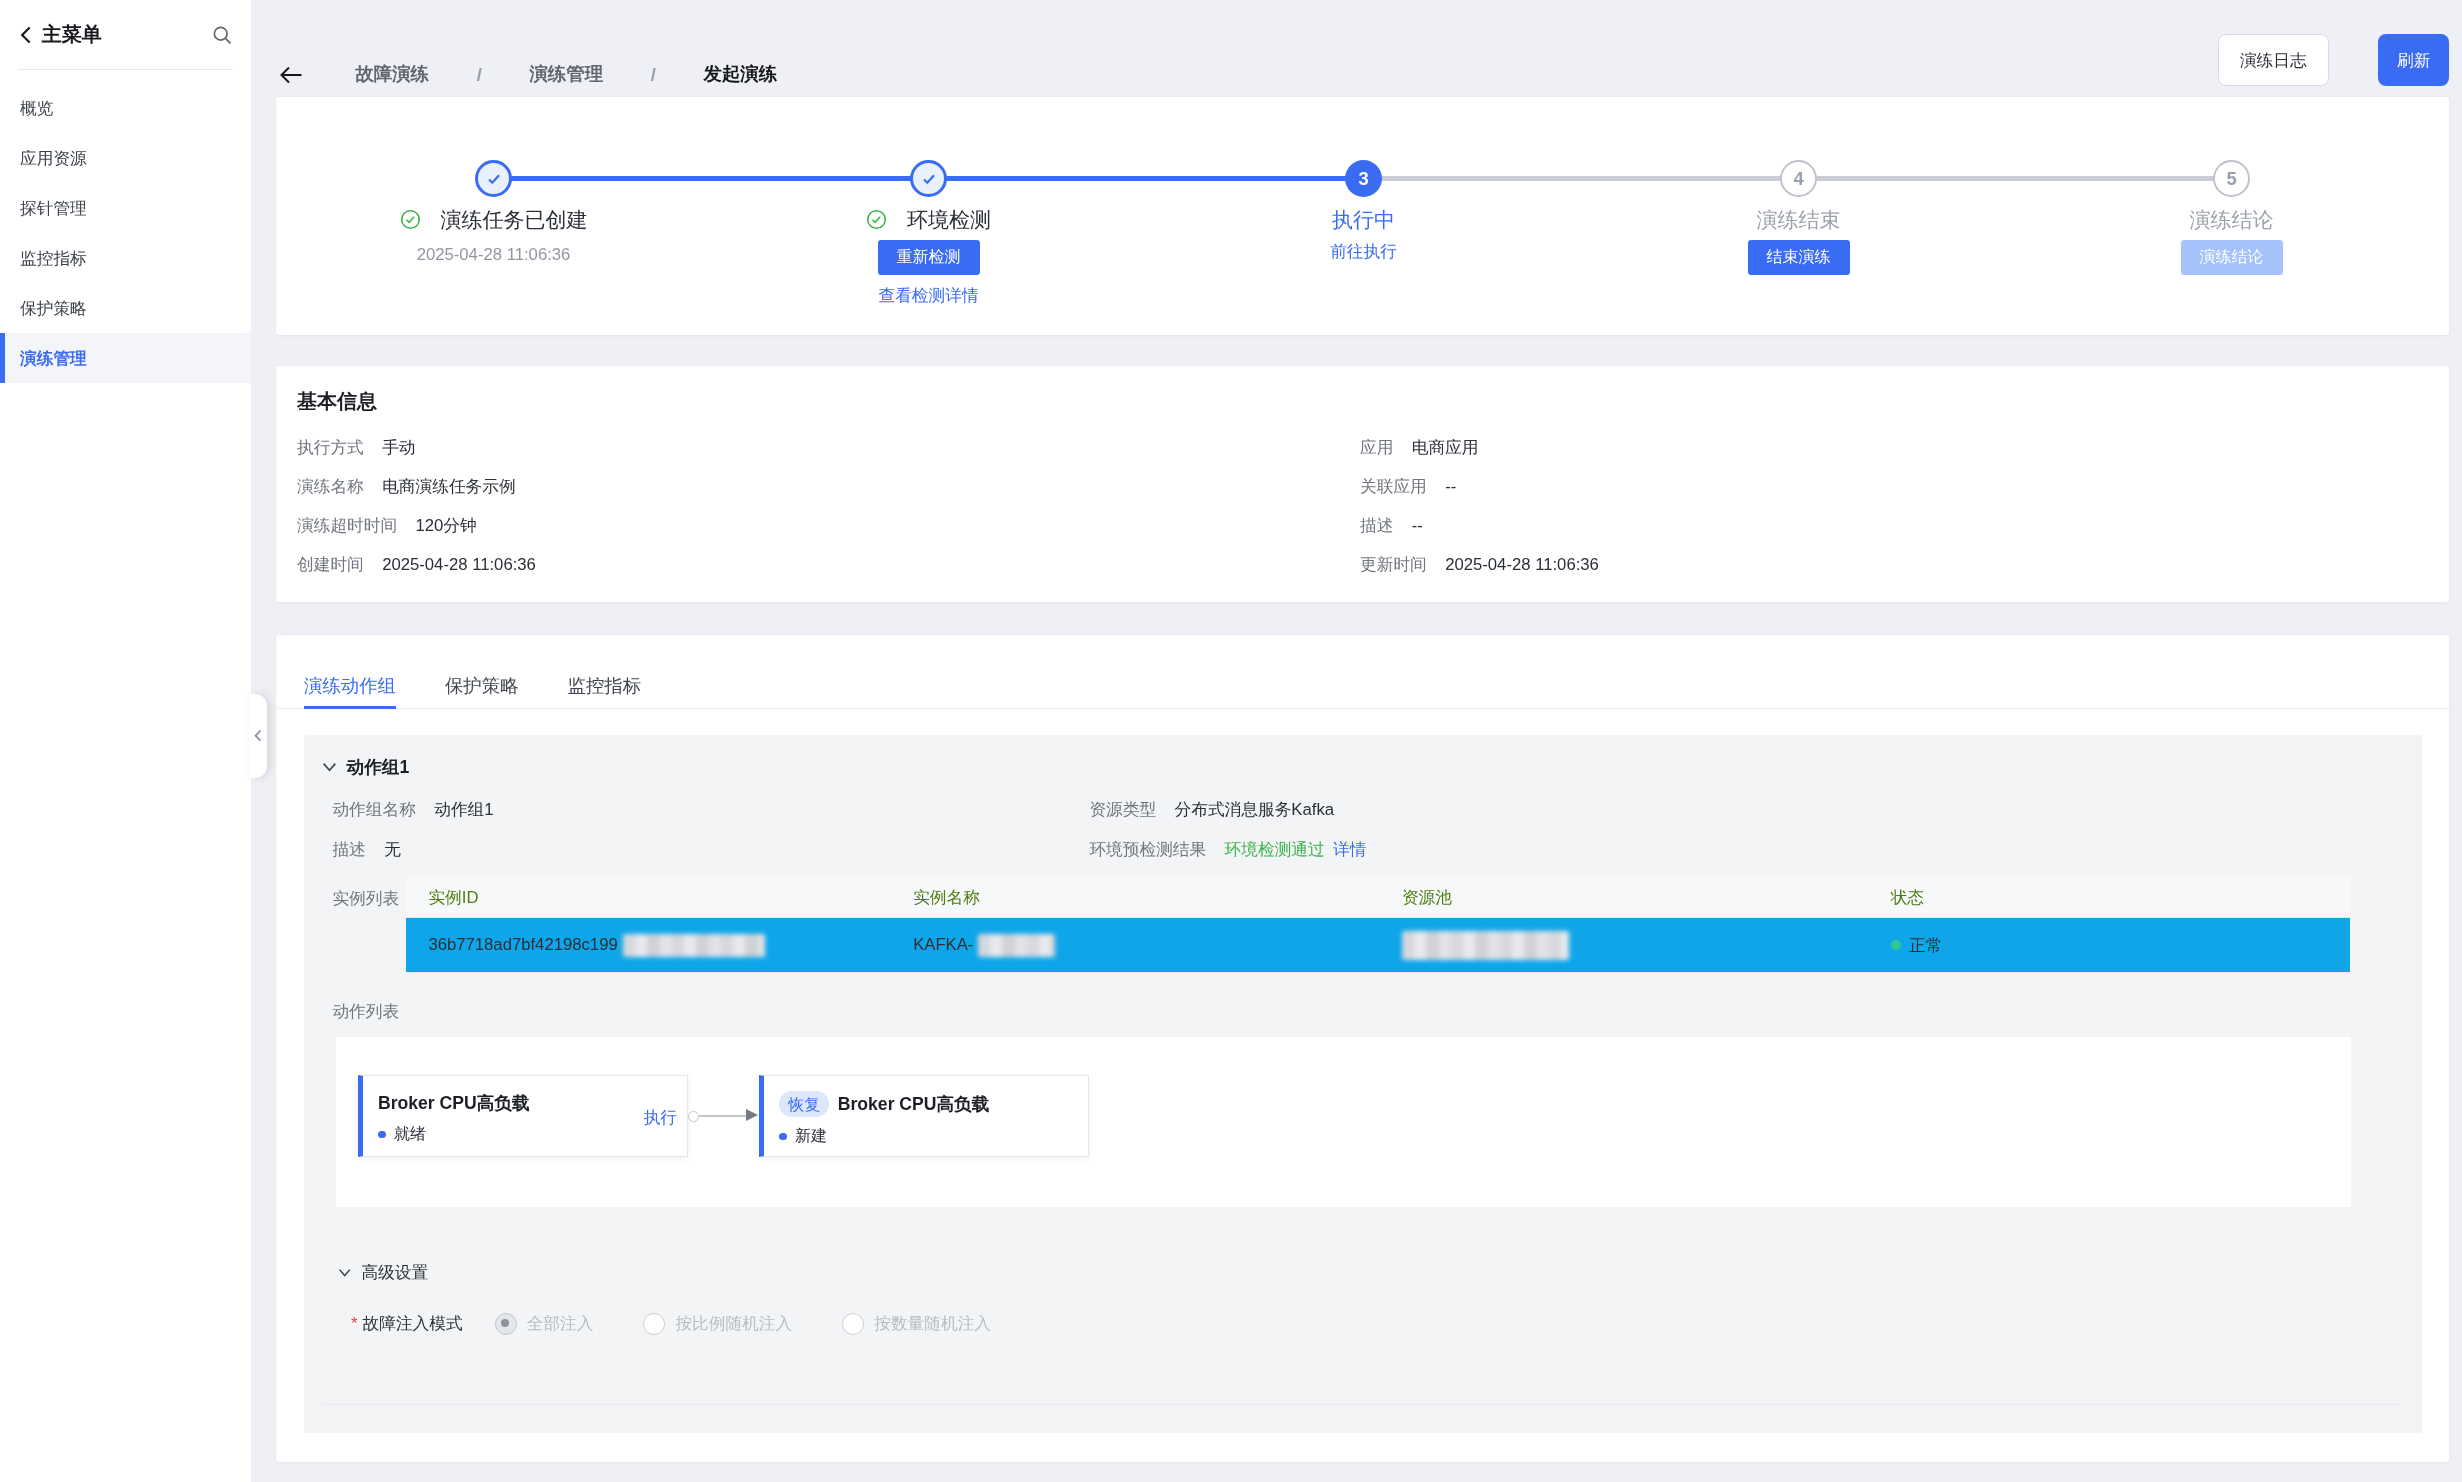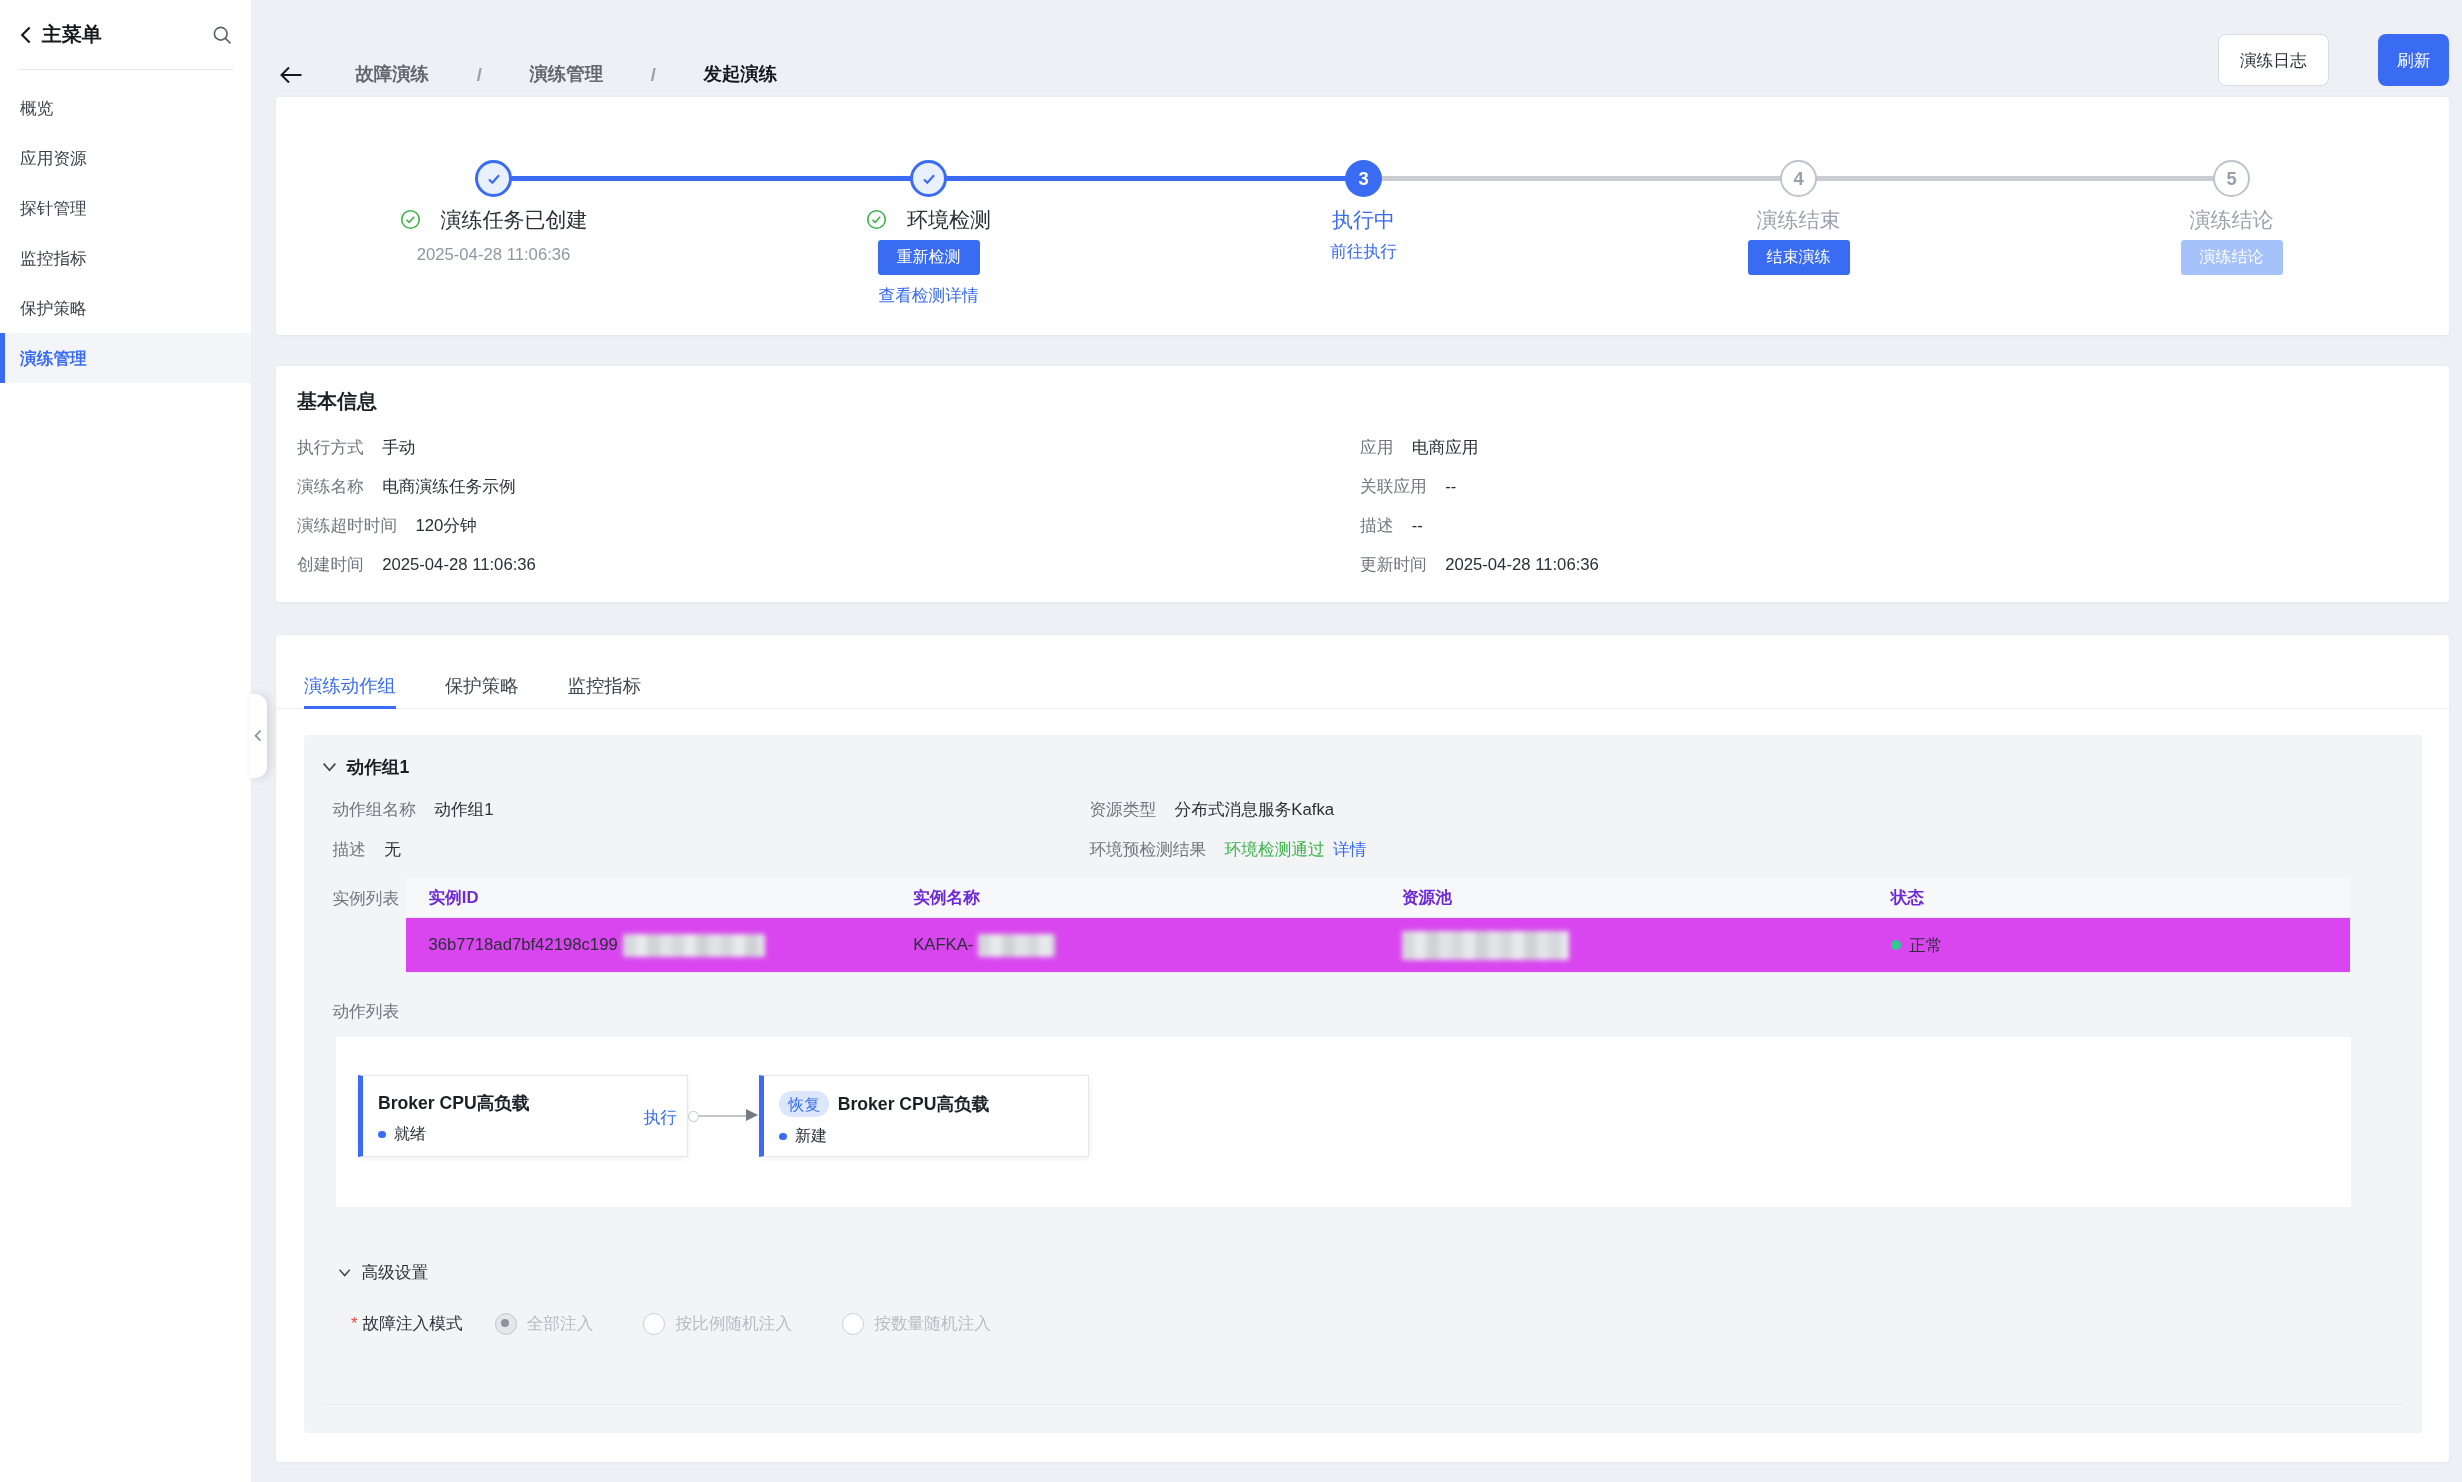--- a/index.html
+++ b/index.html
@@ -101,7 +101,7 @@
   .inst-label{width:74px;font-size:16.7px;color:var(--text-gray);padding-top:10px;box-sizing:border-box;}
   .itable{width:1944px;}
   .thead{display:flex;height:40px;align-items:center;background:#f7f8fa;border-bottom:0.8px solid #e4e6ea;}
-  .th{font-size:16.7px;font-weight:700;color:#6d28d9;padding-left:22px;box-sizing:border-box;}
+  .th{font-size:16.7px;font-weight:400;color:#4d7c0f;padding-left:22px;box-sizing:border-box;}
   .c1{width:485px;}.c2{width:489px;}.c3{width:489px;}.c4{width:482px;}
   .trow{display:flex;height:54px;align-items:center;background:#d946ef;border-bottom:0.8px solid #e8e9ed;}
   .td{font-size:16.7px;color:#2b2f38;padding-left:22px;box-sizing:border-box;display:flex;align-items:center;}

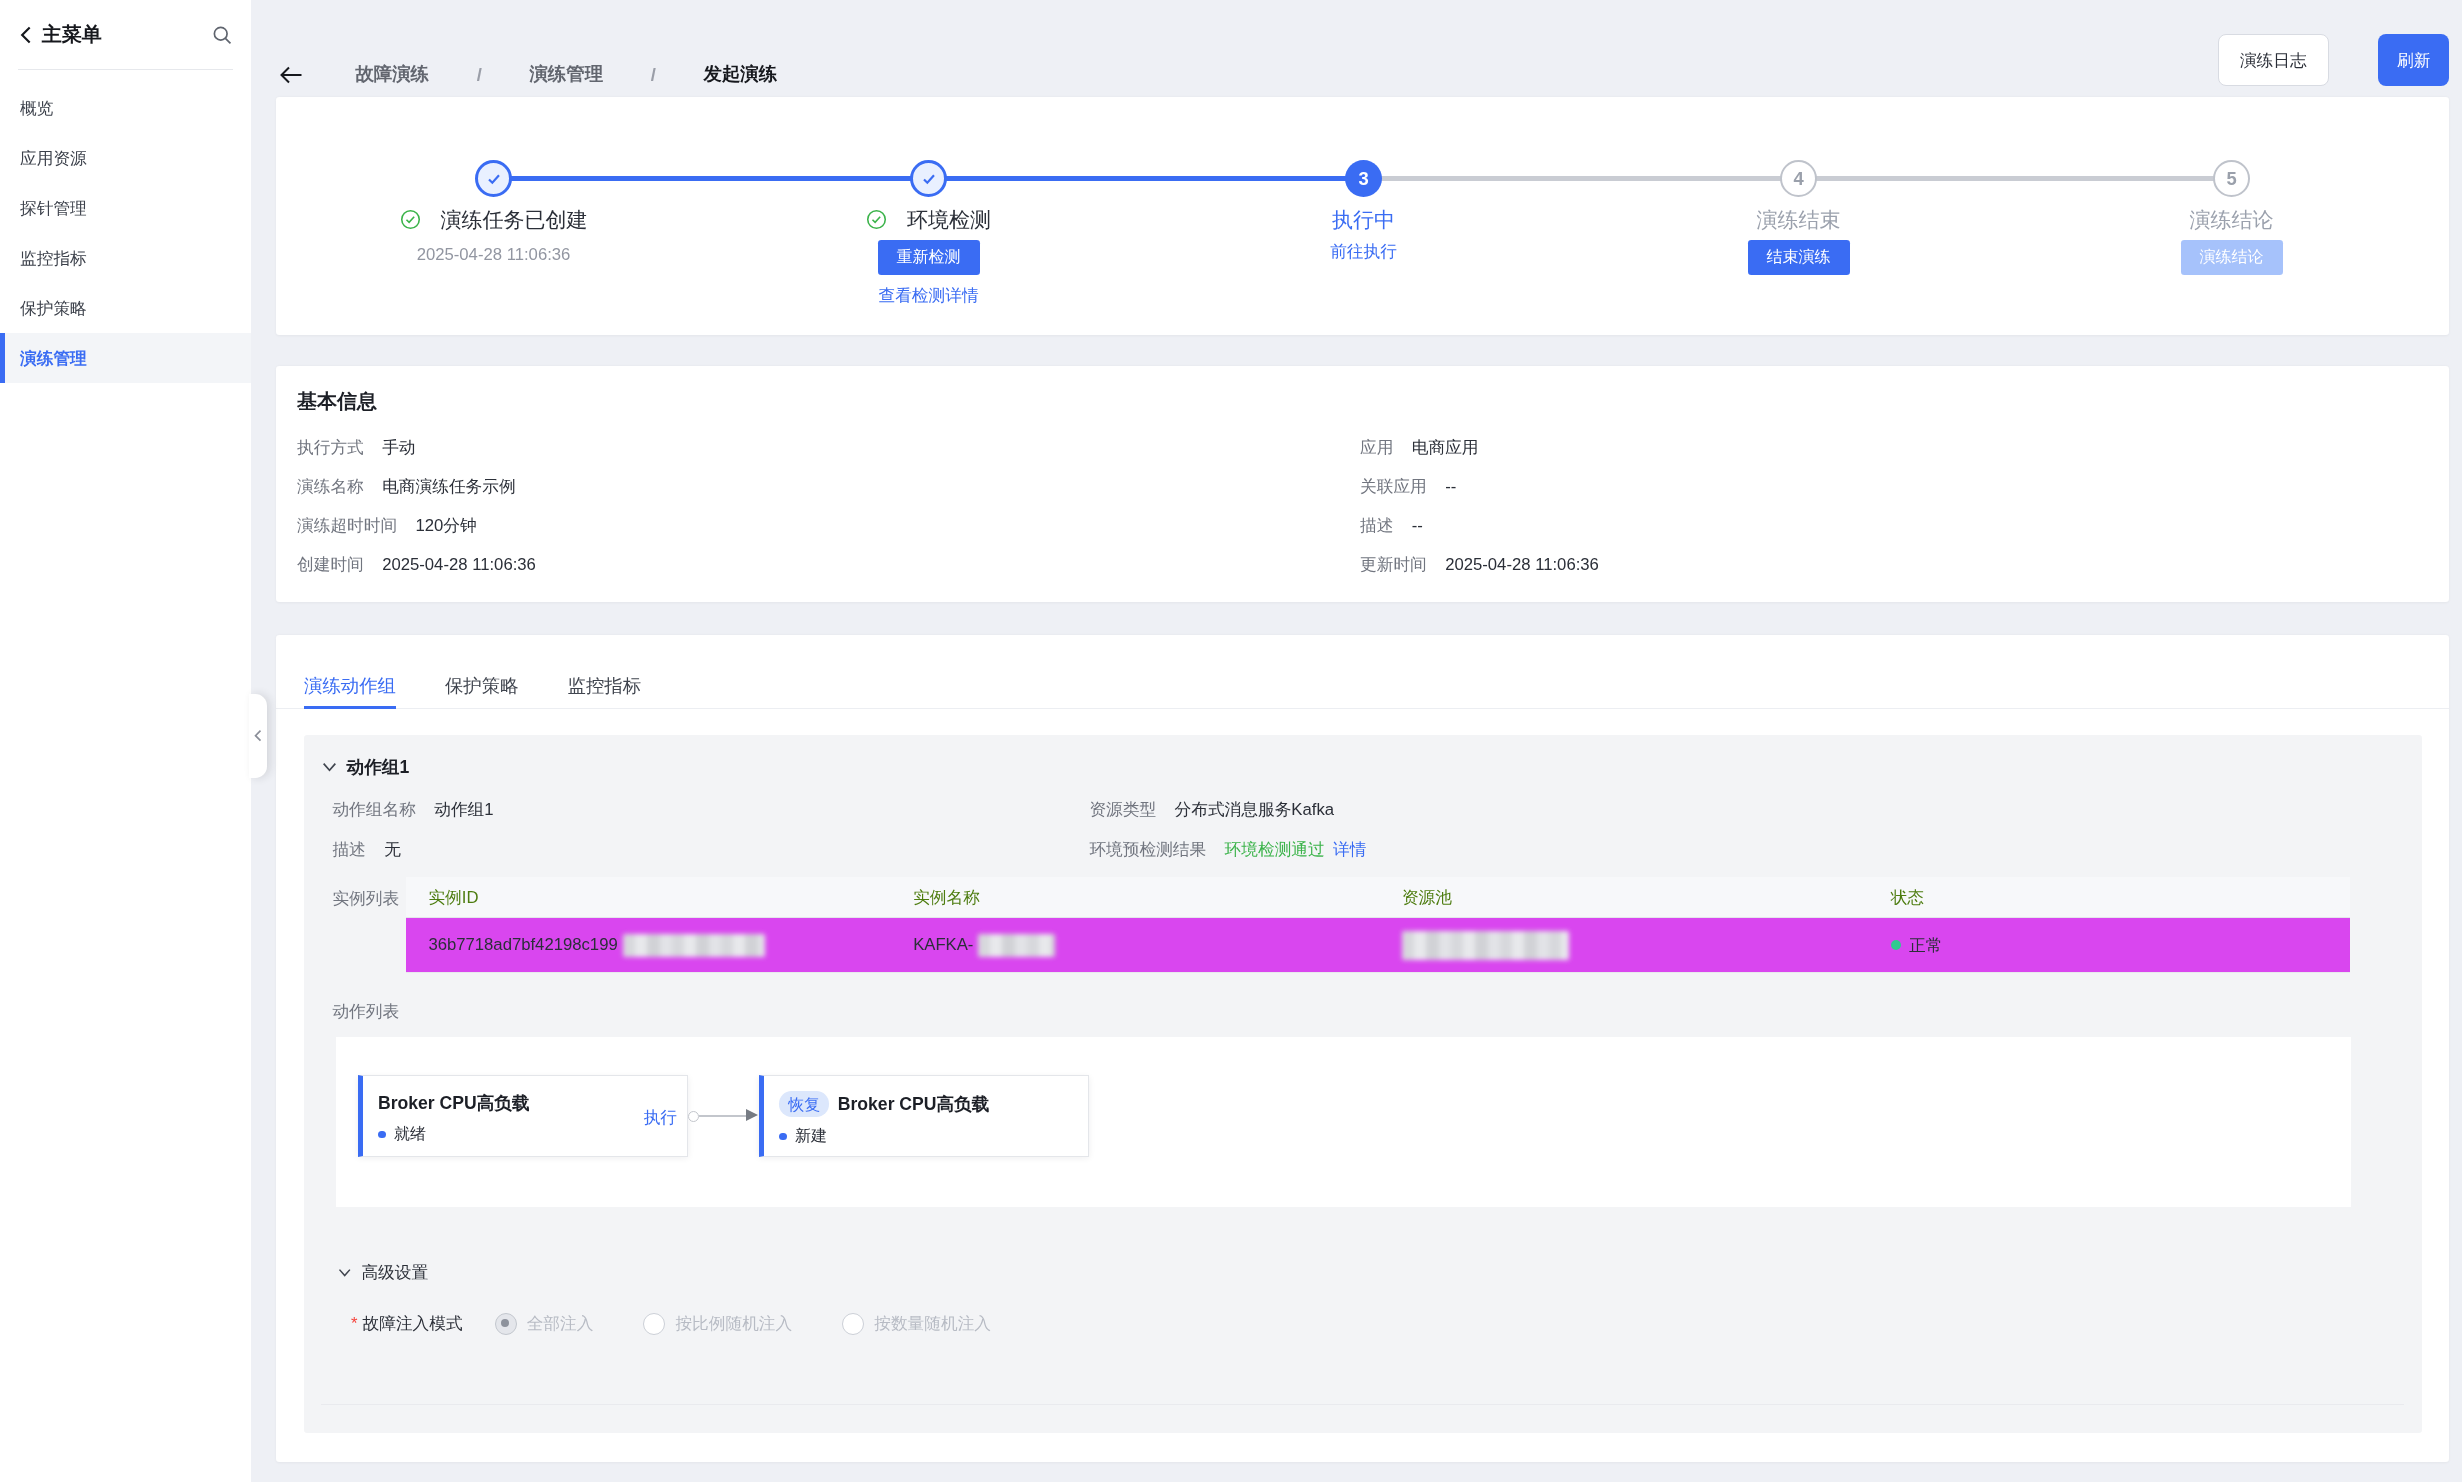--- a/index.html
+++ b/index.html
@@ -103,7 +103,7 @@
   .thead{display:flex;height:40px;align-items:center;background:#f7f8fa;border-bottom:0.8px solid #e4e6ea;}
   .th{font-size:16.7px;font-weight:400;color:#4d7c0f;padding-left:22px;box-sizing:border-box;}
   .c1{width:485px;}.c2{width:489px;}.c3{width:489px;}.c4{width:482px;}
-  .trow{display:flex;height:54px;align-items:center;background:#d946ef;border-bottom:0.8px solid #e8e9ed;}
+  .trow{display:flex;height:54px;align-items:center;background:#0ea5e9;border-bottom:0.8px solid #e8e9ed;}
   .td{font-size:16.7px;color:#2b2f38;padding-left:22px;box-sizing:border-box;display:flex;align-items:center;}
   .redact{display:inline-block;height:23.4px;margin-left:5px;border-radius:1.7px;
           background:linear-gradient(90deg,#d7d8dc 0 25%,#e8e9ec 25% 50%,#d1d2d6 50% 75%,#e2e3e7 75% 100%);

